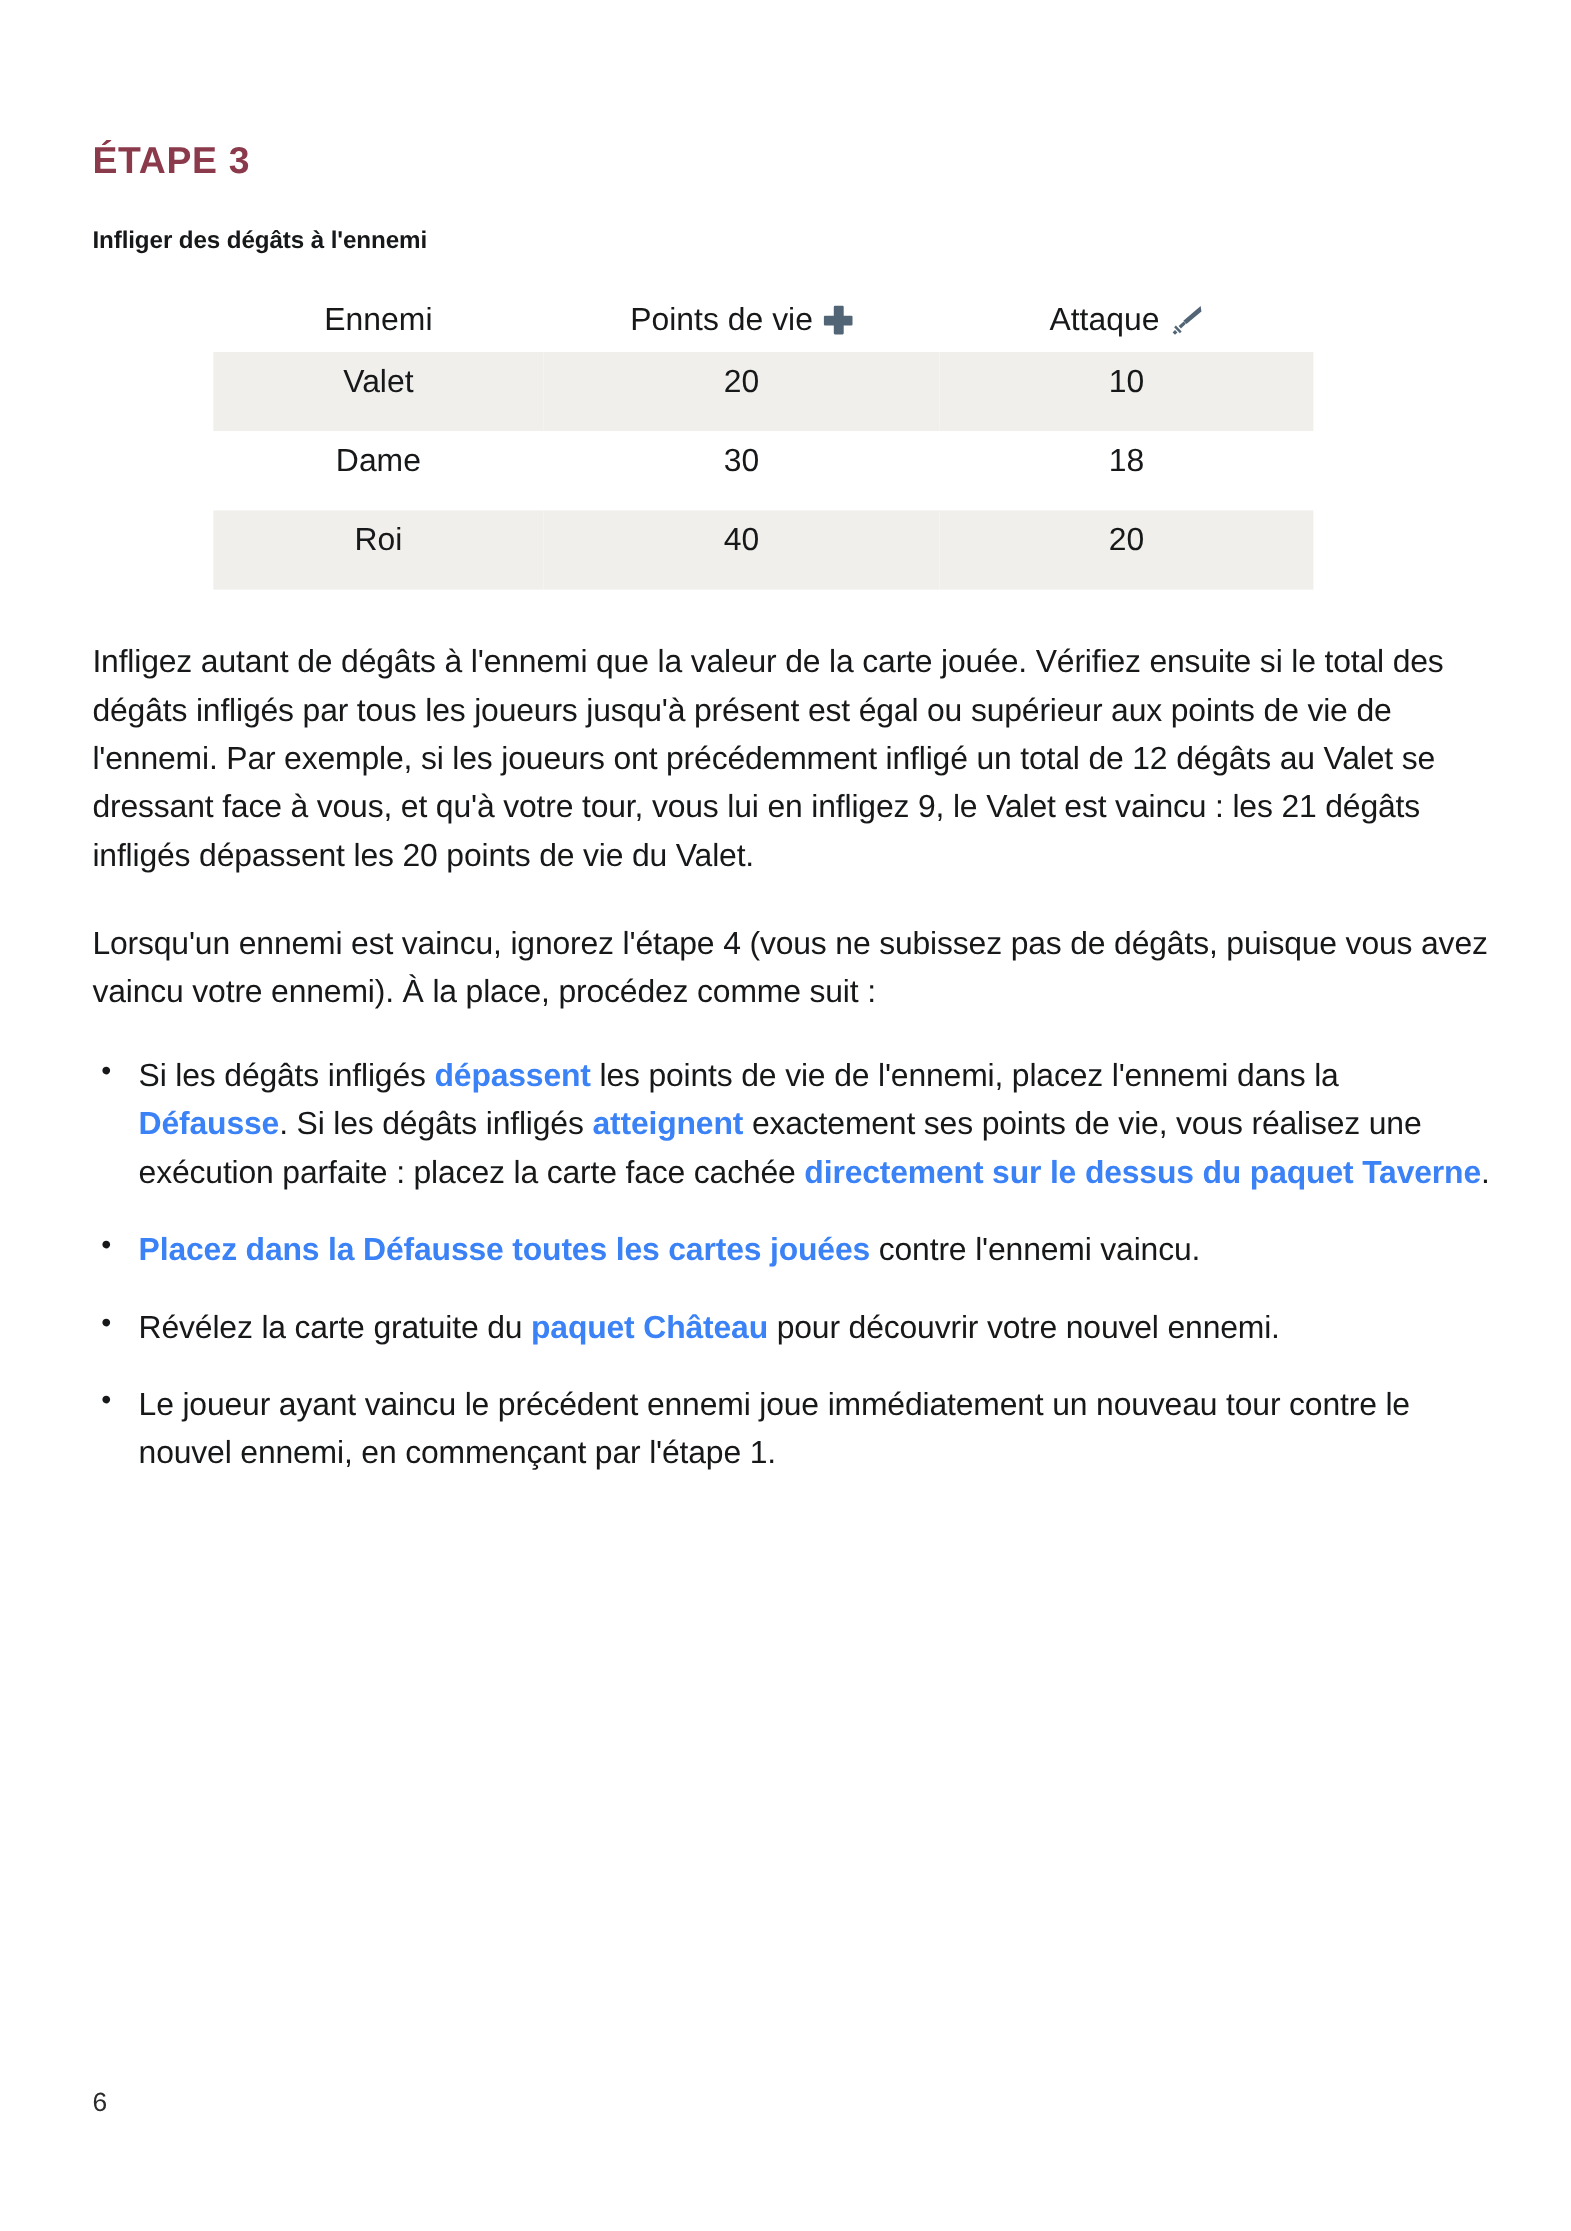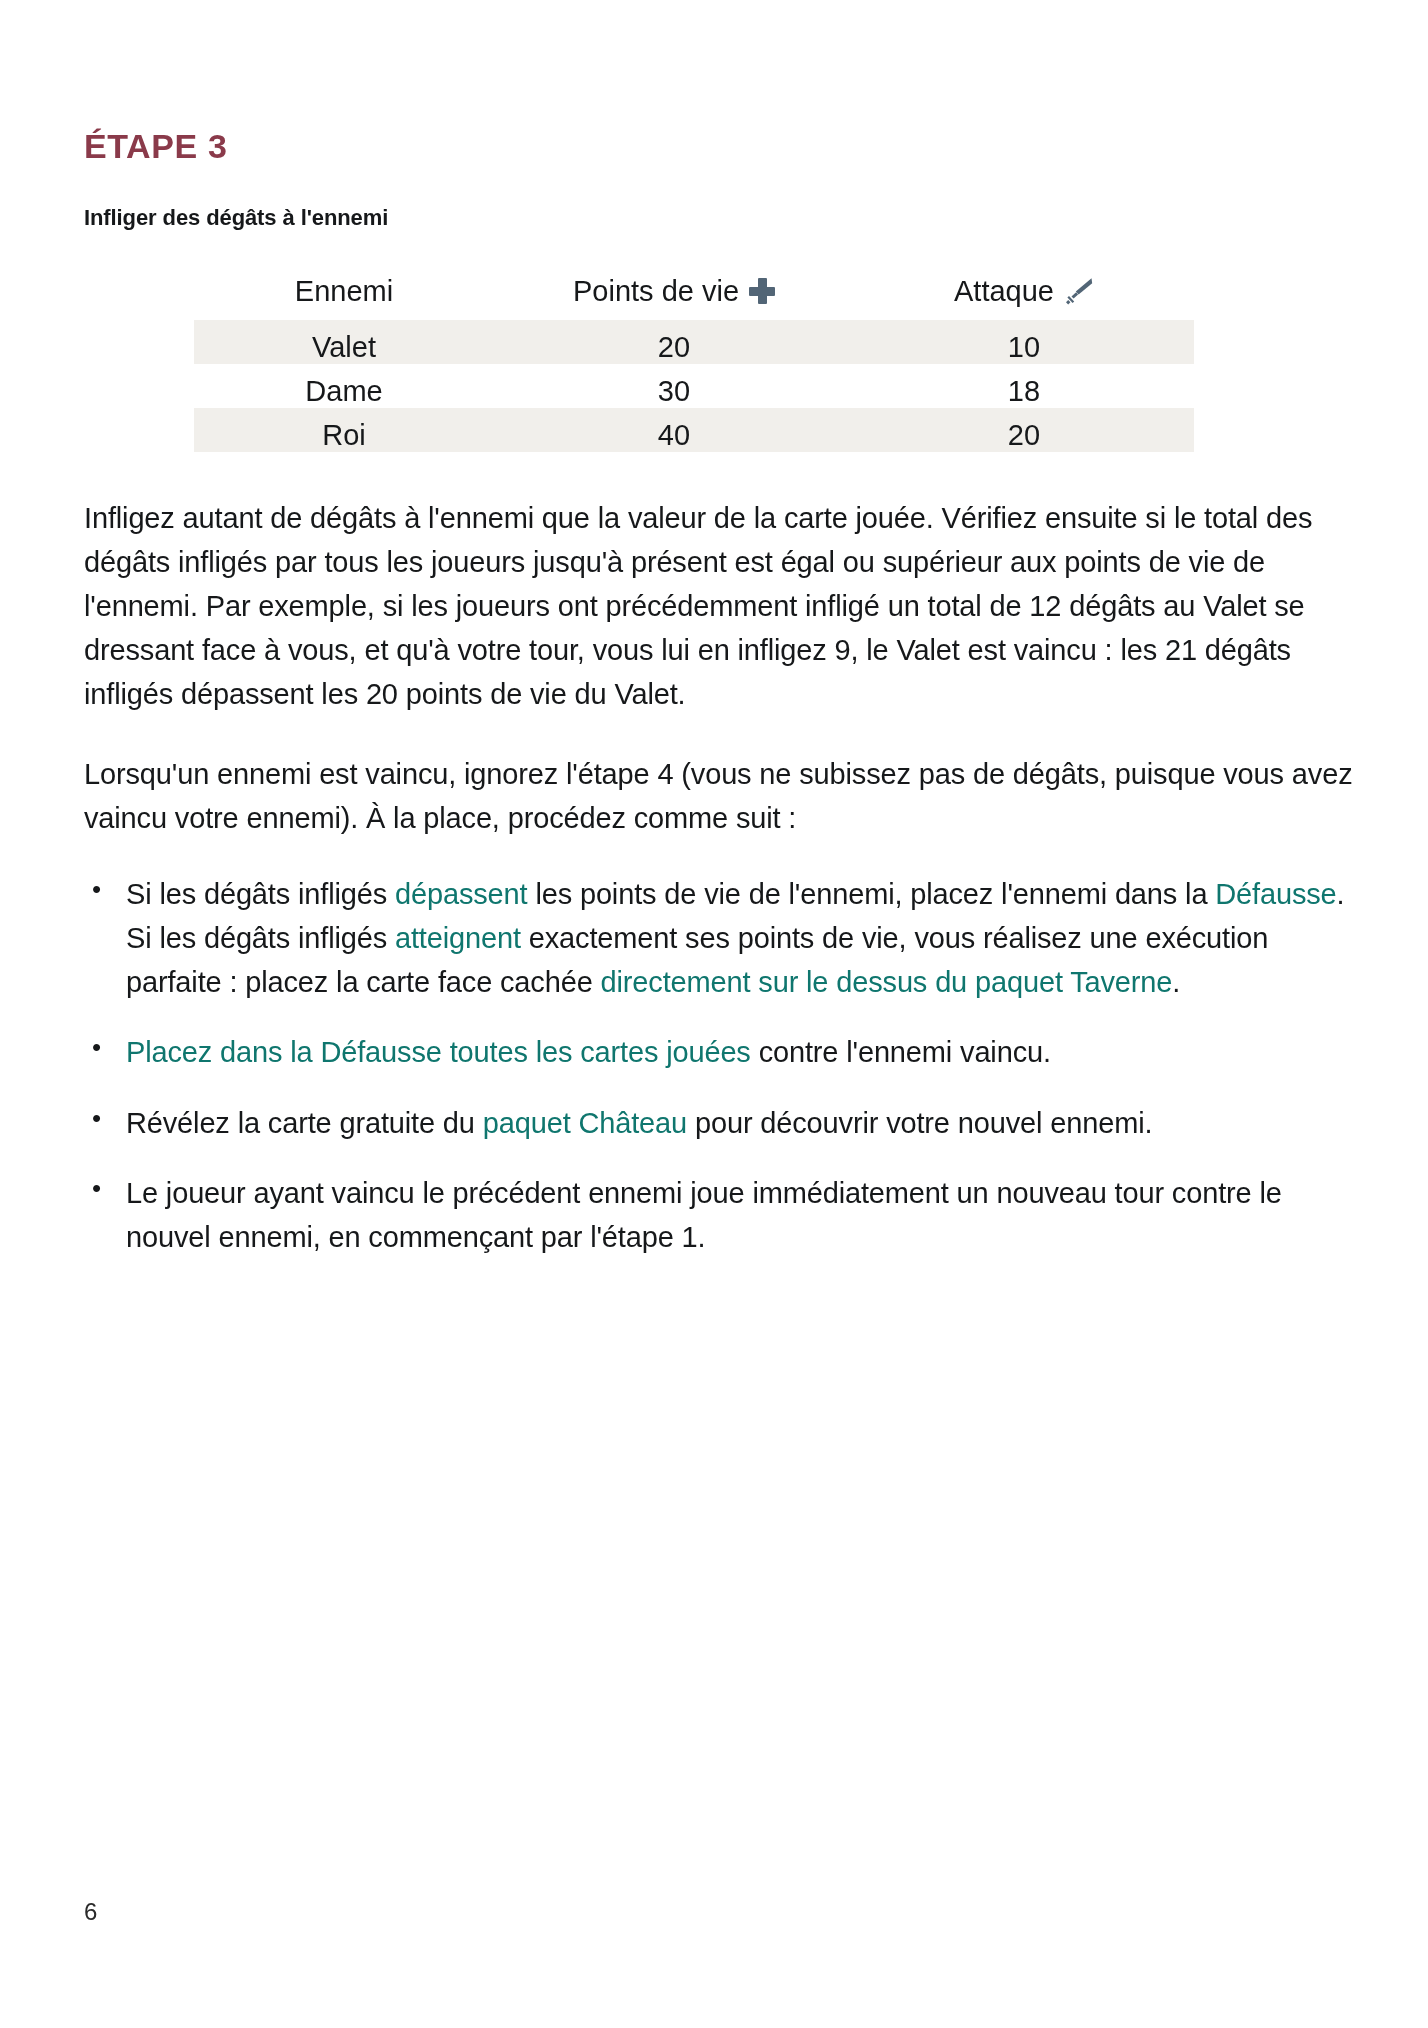--- a/index.html
+++ b/index.html
@@ -81,7 +81,7 @@
     font-weight: 400;
     color: #16181a;
     text-align: center;
-    padding: 11px 0 0 0;
+    padding: 11px 0 28px 0;
   }
   table.enemy-table tbody tr.odd td { background: #f1efeb; }
   table.enemy-table tbody tr.even td { background: #ffffff; }

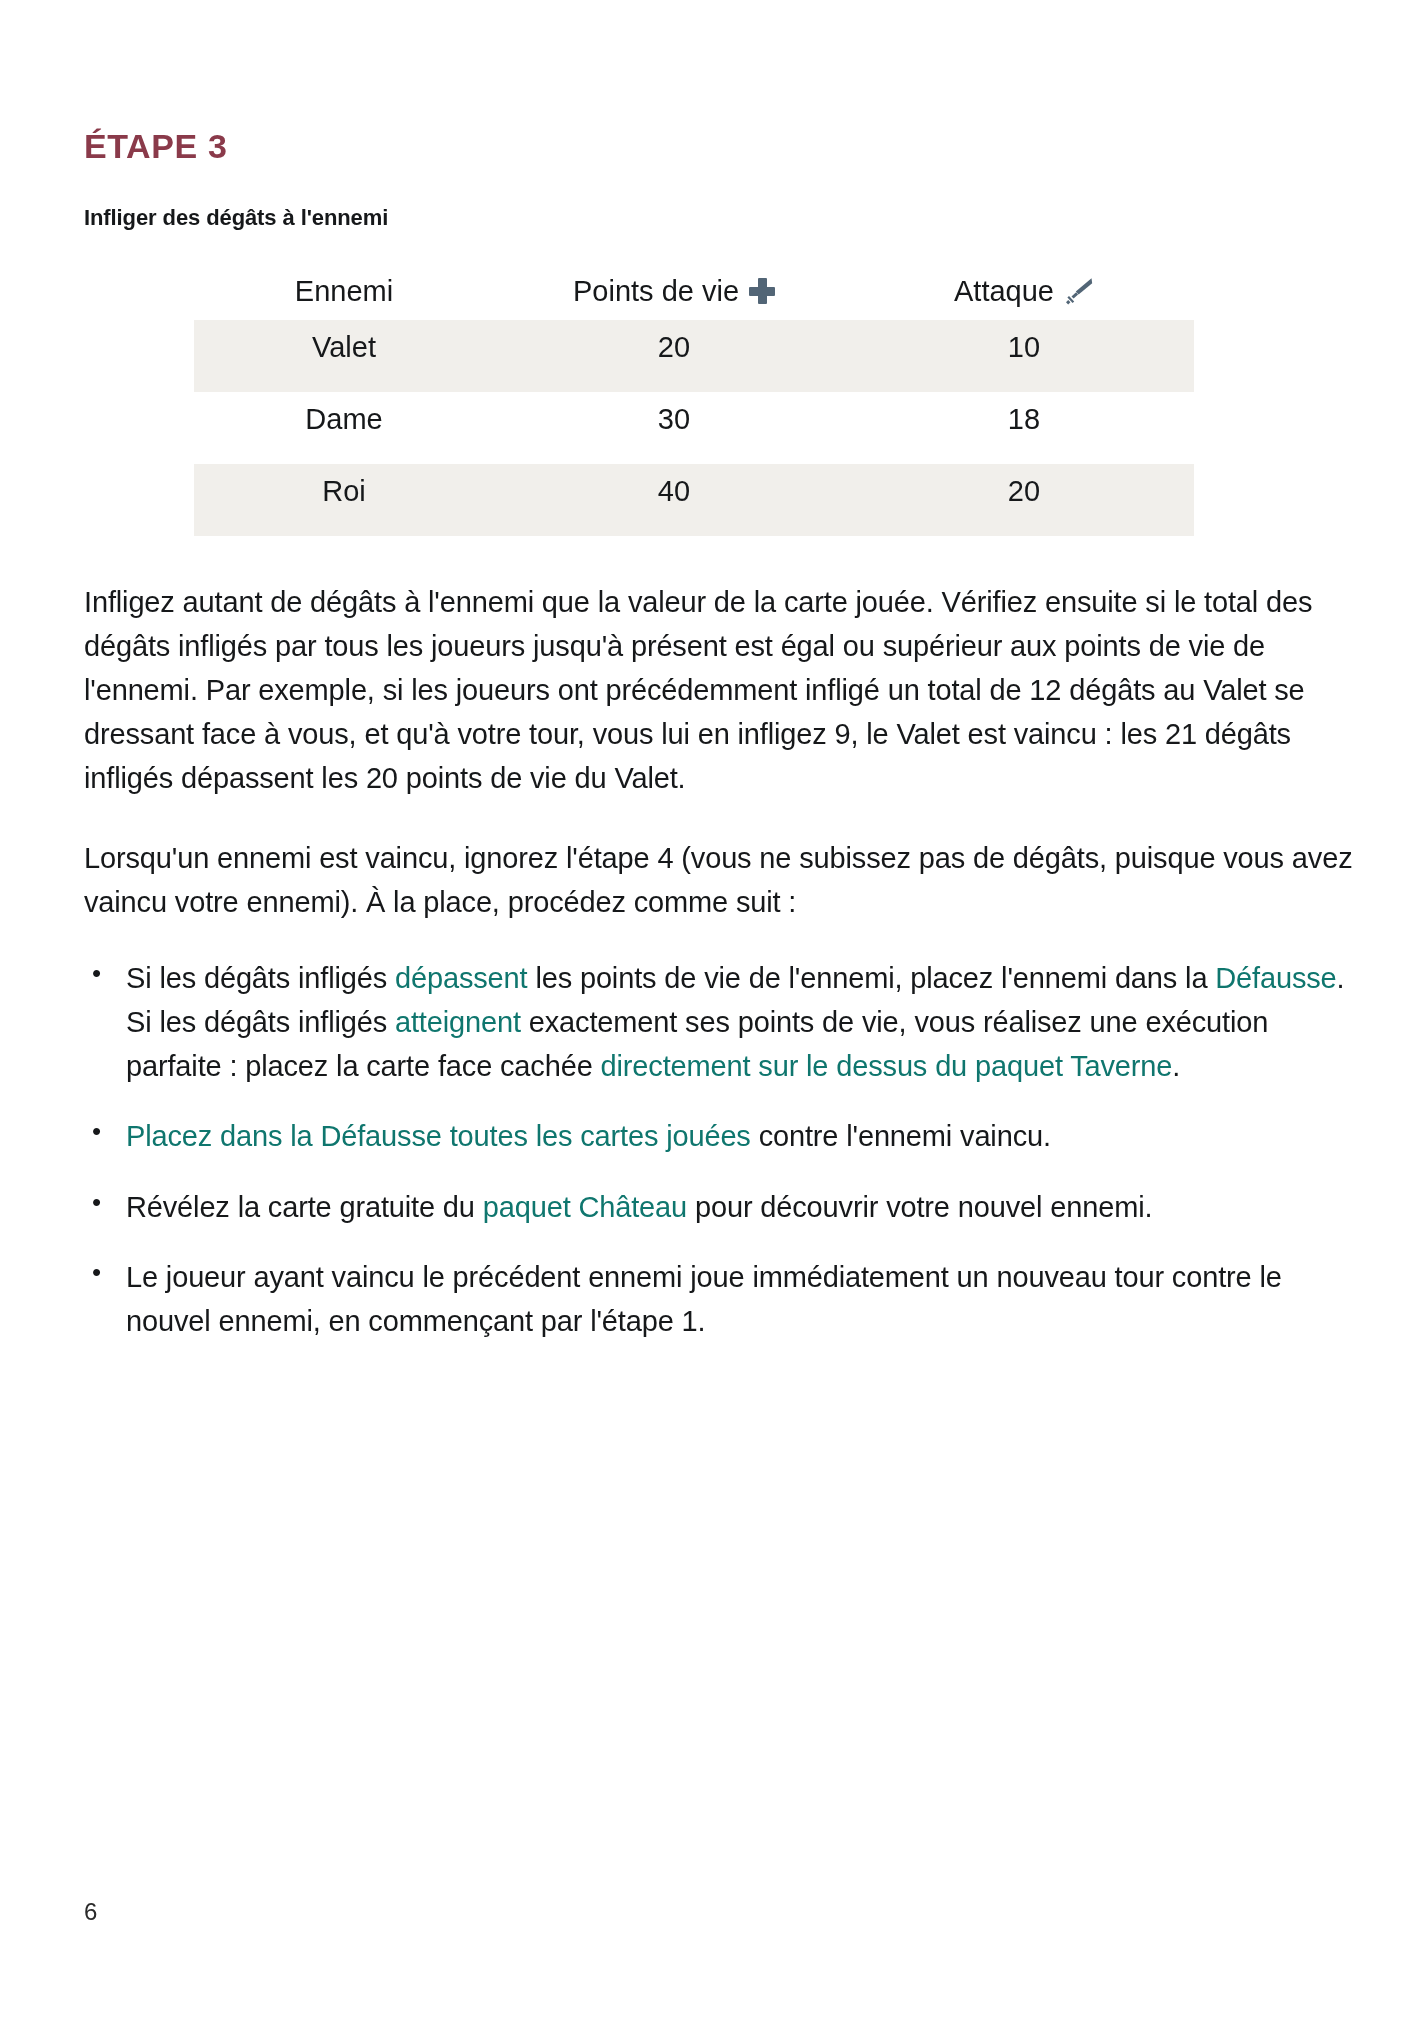--- a/index.html
+++ b/index.html
@@ -166,8 +166,8 @@
     line-height: 1.52;
   }
   .em-teal {
-    color: #0f766e;
-    font-weight: 400;
+    color: #3b82f6;
+    font-weight: 700;
   }
 
   

